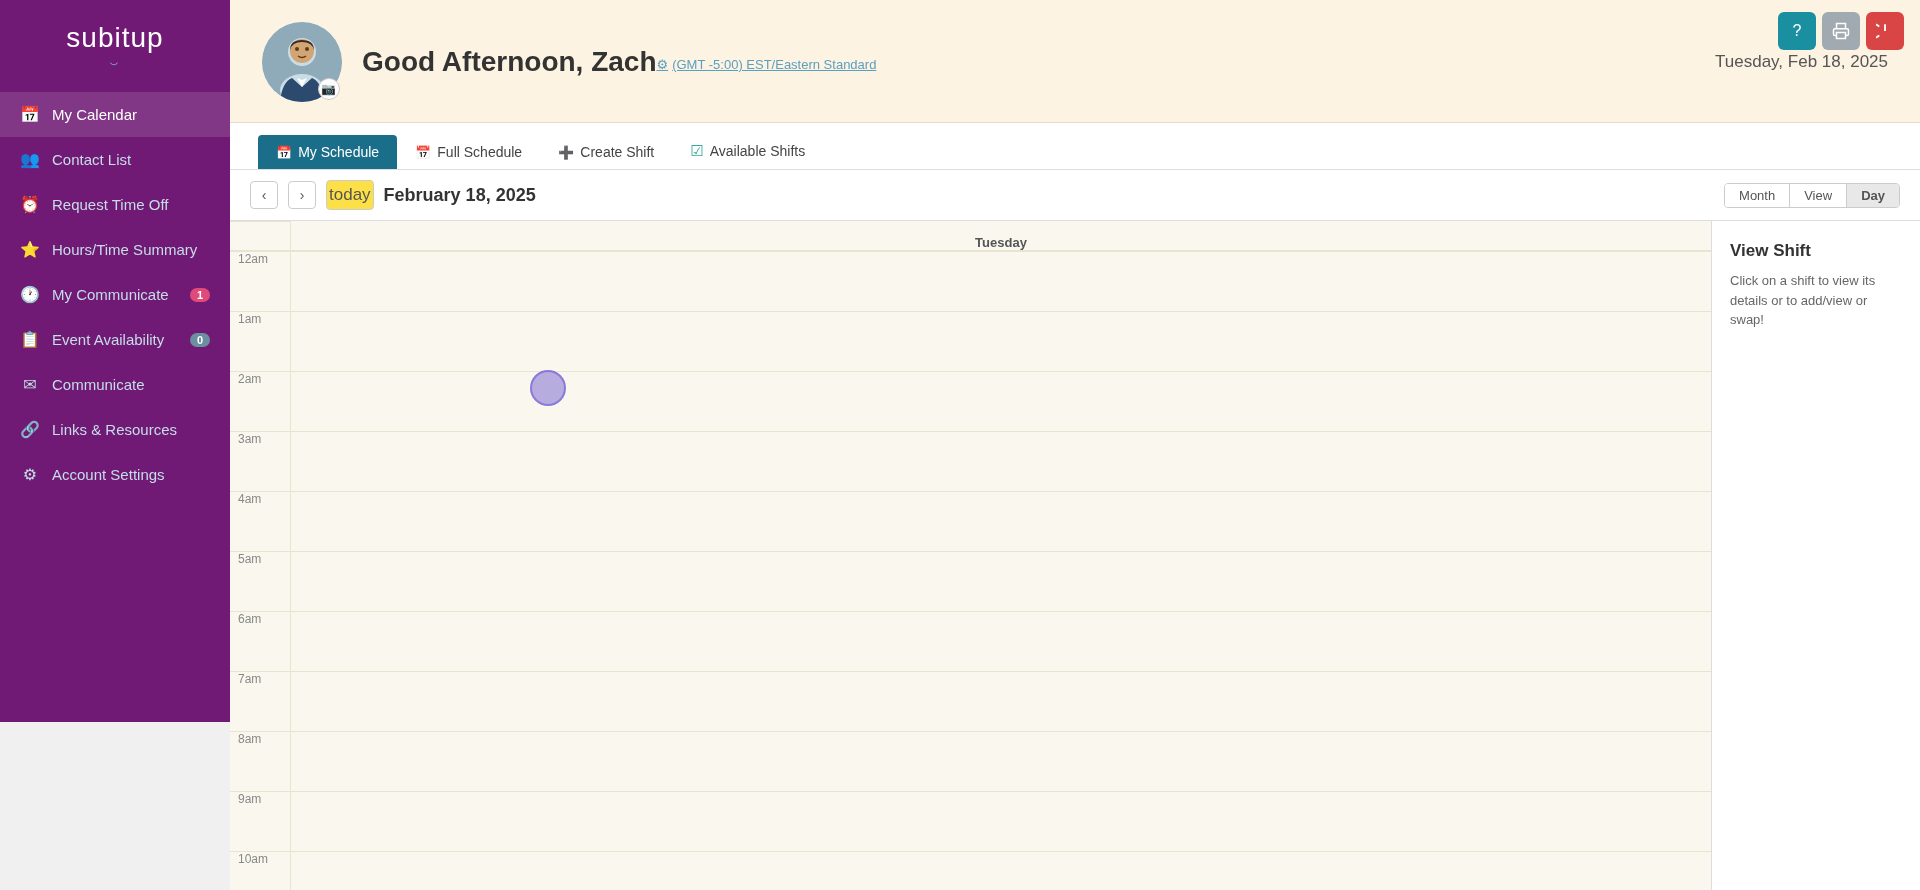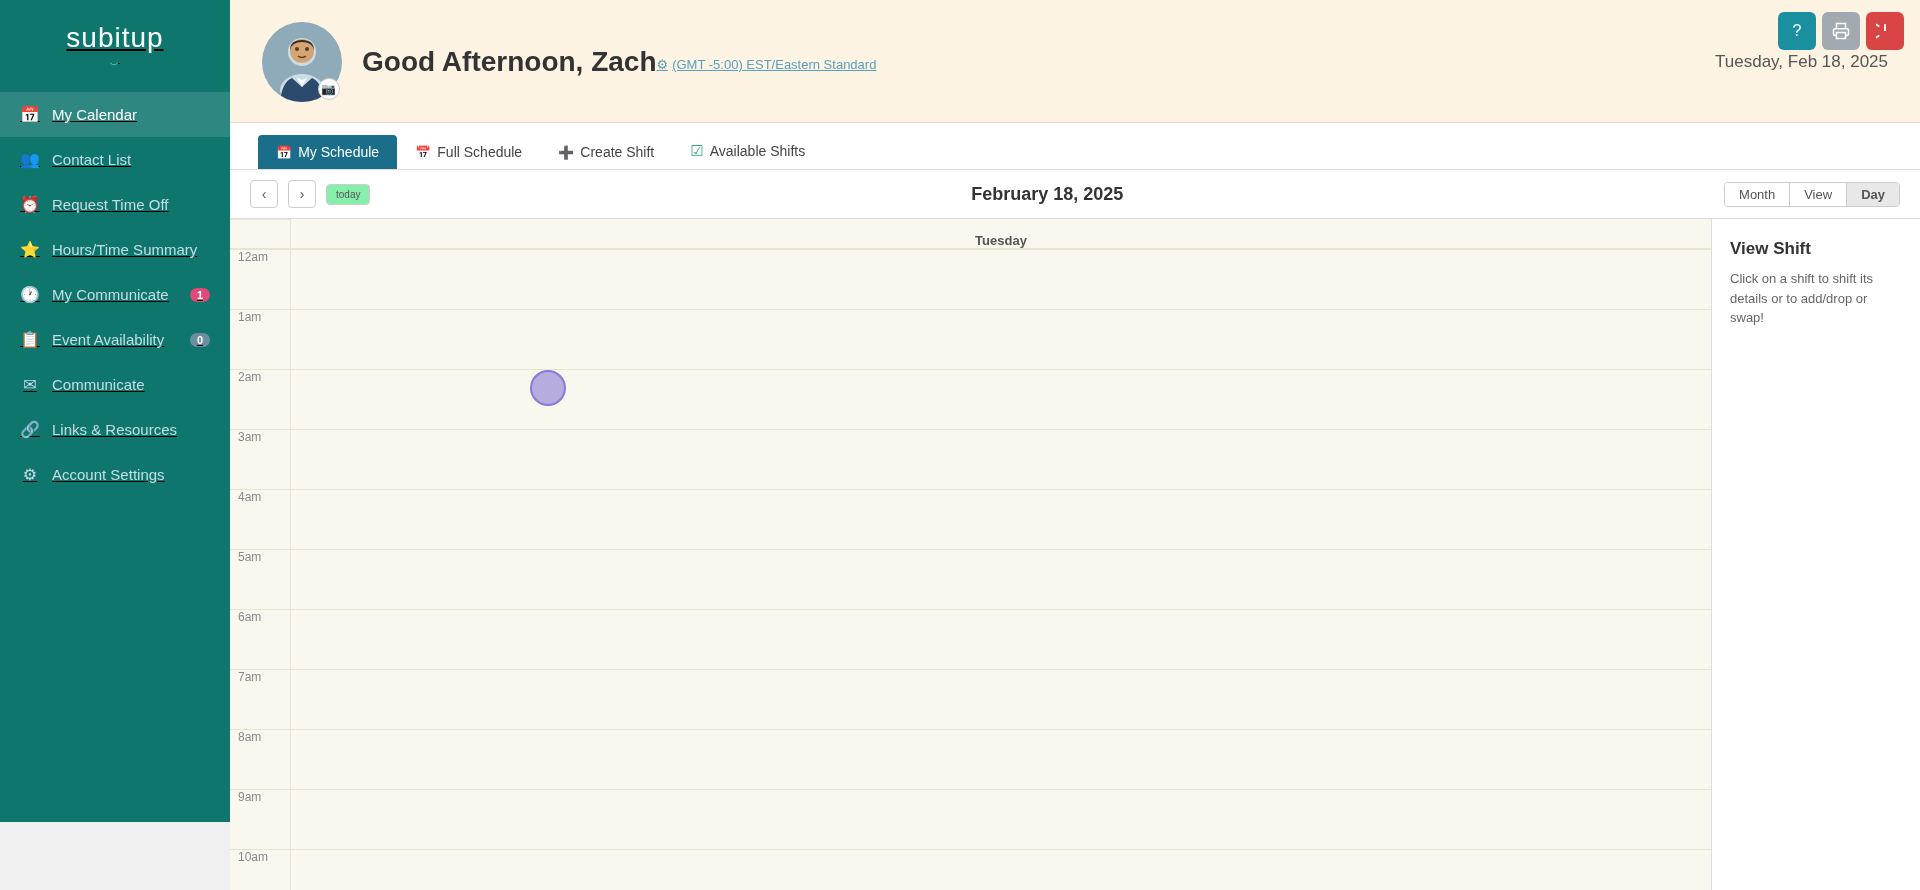--- a/index.html
+++ b/index.html
@@ -9,12 +9,11 @@
     #sidebar {
       width: 230px;
       min-width: 230px;
-      background: #0f766e;
-      height: 822px;
+      background: #701a75;
+      height: 722px;
       display: flex;
       flex-direction: column;
       padding-top: 0;
-      text-decoration: underline;
     }
     #sidebar-logo-area {
       padding: 22px 20px 18px 20px;

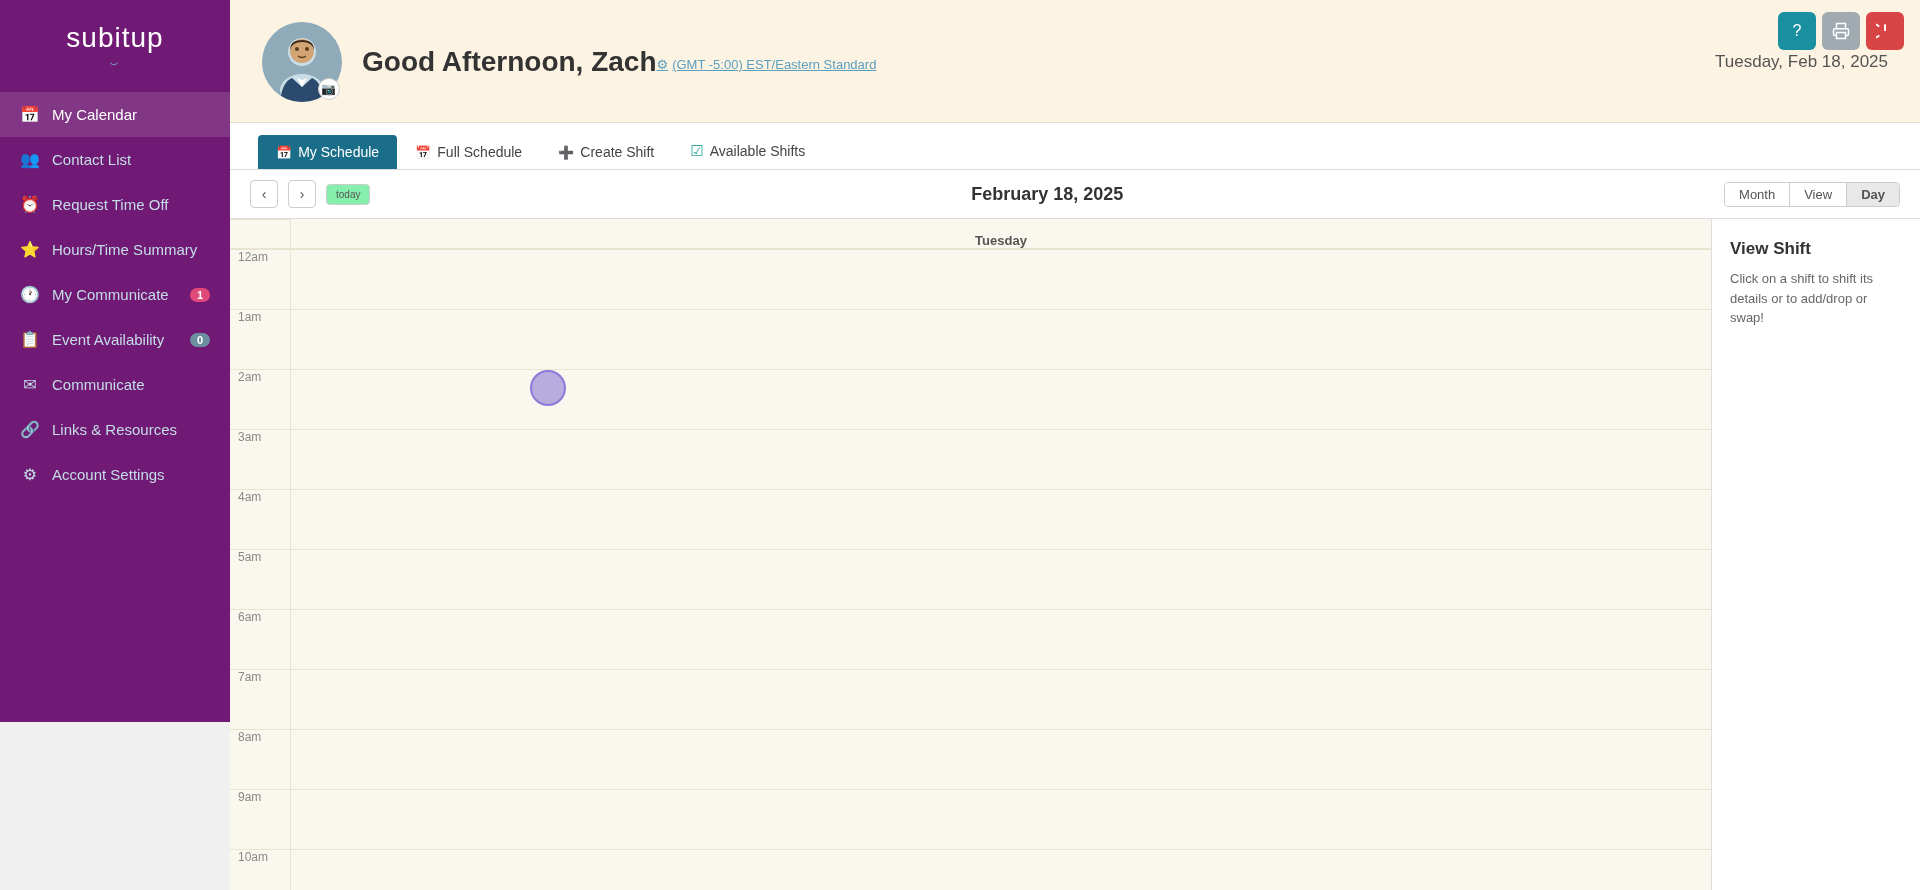--- a/index.html
+++ b/index.html
@@ -165,8 +165,8 @@
       font-size: 14px; color: #555;
     }
     .today-btn {
-      padding: 4px 9px; border: 1px solid #ccc; background: #86efac;
-      border-radius: 4px; cursor: pointer; font-size: 10px; color: #555;
+      padding: 4px 2px; border: 1px solid #ccc; background: #fde047;
+      border-radius: 4px; cursor: pointer; font-size: 17px; color: #555;
     }
     #cal-date-title { flex: 1; text-align: center; font-size: 18px; font-weight: 600; color: #333; }
     .view-btn-group { display: flex; border: 1px solid #ccc; border-radius: 4px; overflow: hidden; align-items: center; }

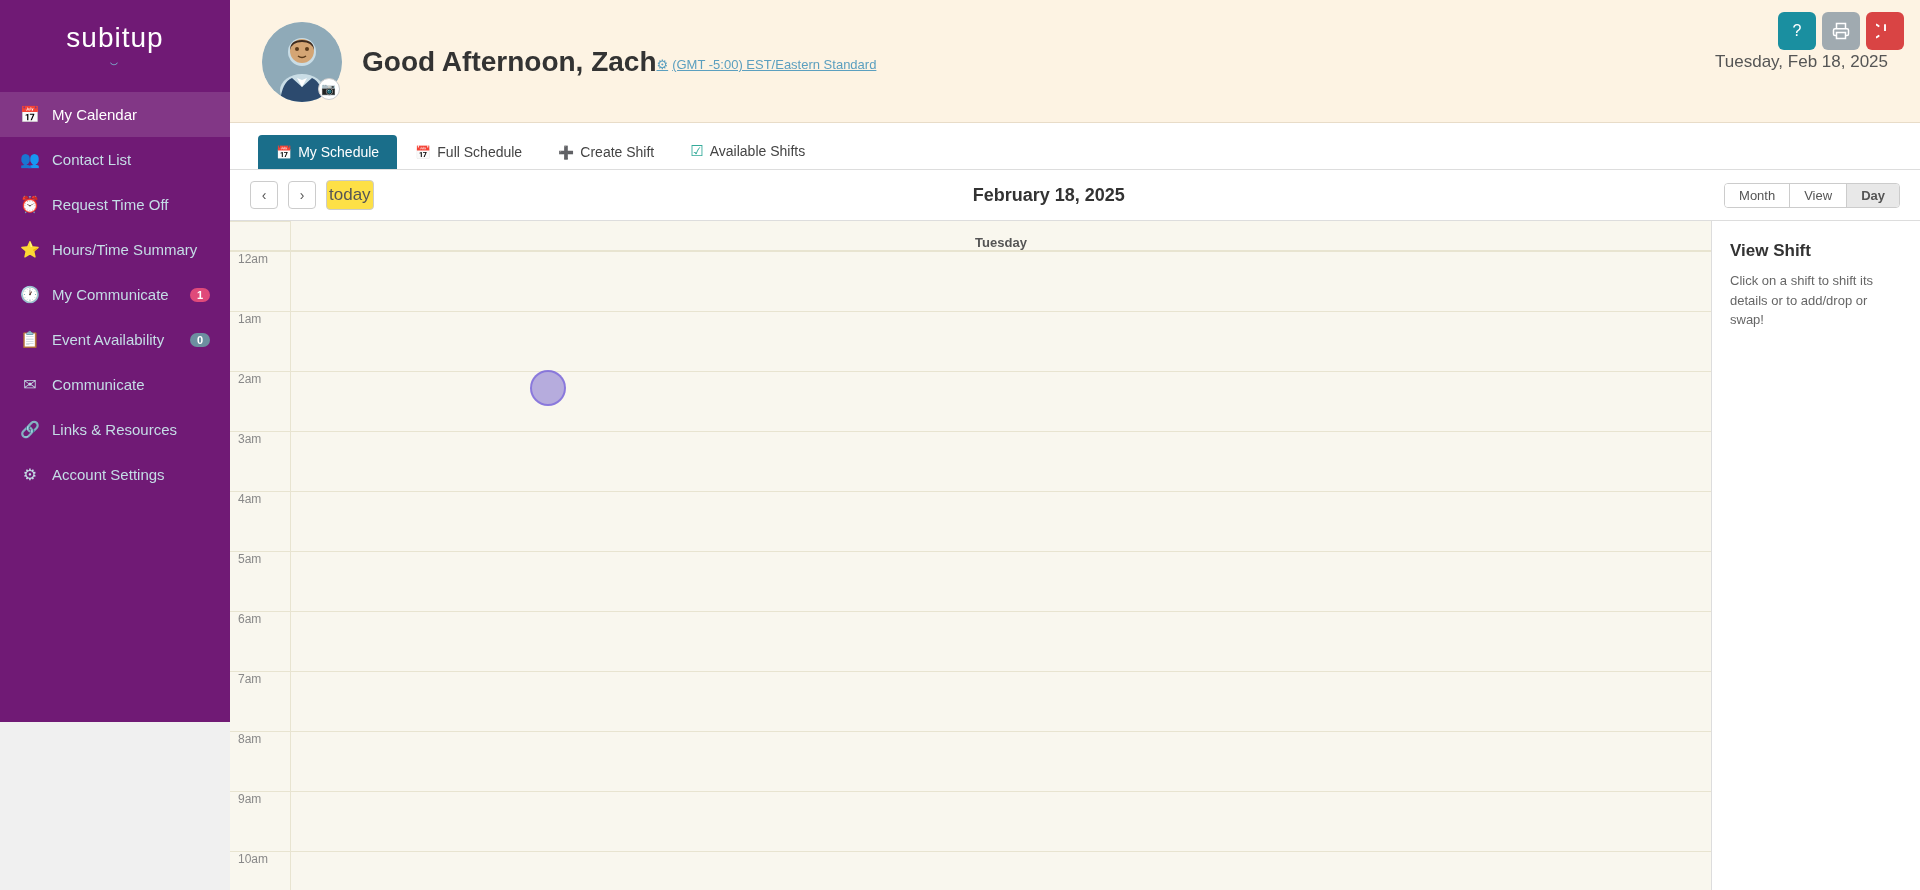--- a/index.html
+++ b/index.html
@@ -168,7 +168,7 @@
       padding: 4px 2px; border: 1px solid #ccc; background: #fde047;
       border-radius: 4px; cursor: pointer; font-size: 17px; color: #555;
     }
-    #cal-date-title { flex: 1; text-align: center; font-size: 18px; font-weight: 600; color: #333; }
+    #cal-date-title { flex: 1; font-size: 18px; font-weight: 600; color: #333; }
     .view-btn-group { display: flex; border: 1px solid #ccc; border-radius: 4px; overflow: hidden; align-items: center; }
     .view-btn {
       padding: 4px 14px; background: #fff; border: none; cursor: pointer; font-size: 13px; color: #555;

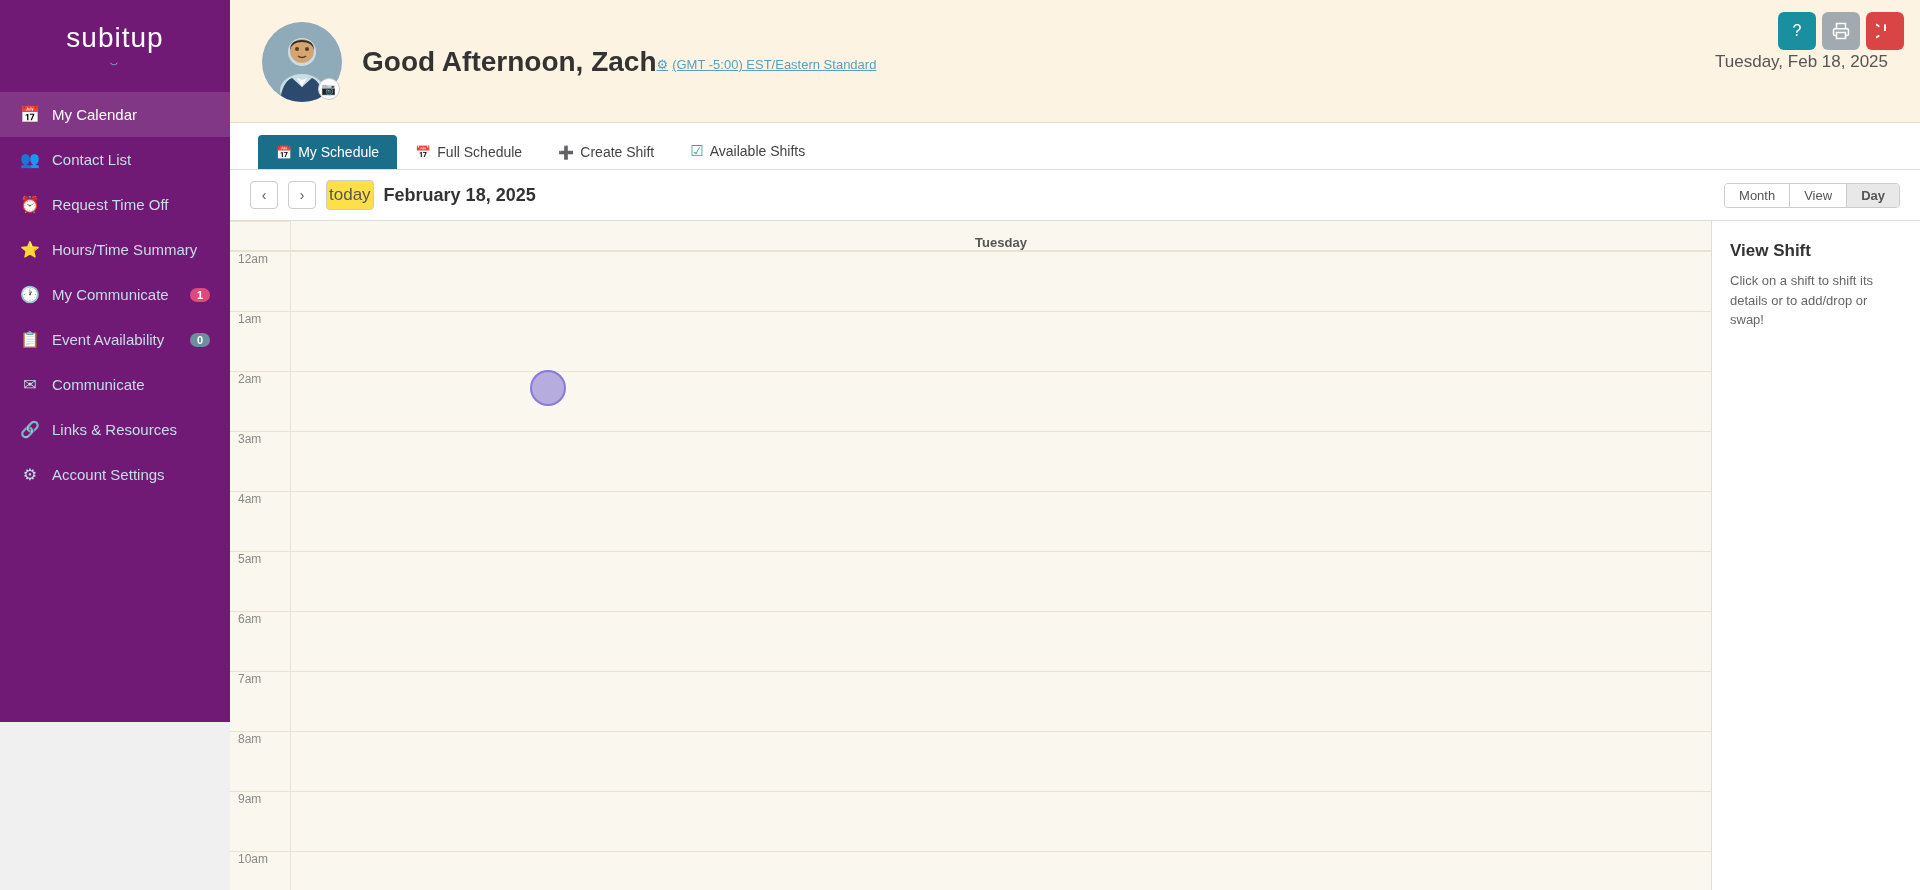--- a/index.html
+++ b/index.html
@@ -419,7 +419,7 @@
 
     <div id="right-panel">
       <div id="right-panel-title">View Shift</div>
-      <div id="right-panel-desc">Click on a shift to shift its details or to add/drop or swap!</div>
+      <div id="right-panel-desc">Click on a shift to view its details or to add/view or swap!</div>
     </div>
   </div>
 </div>

